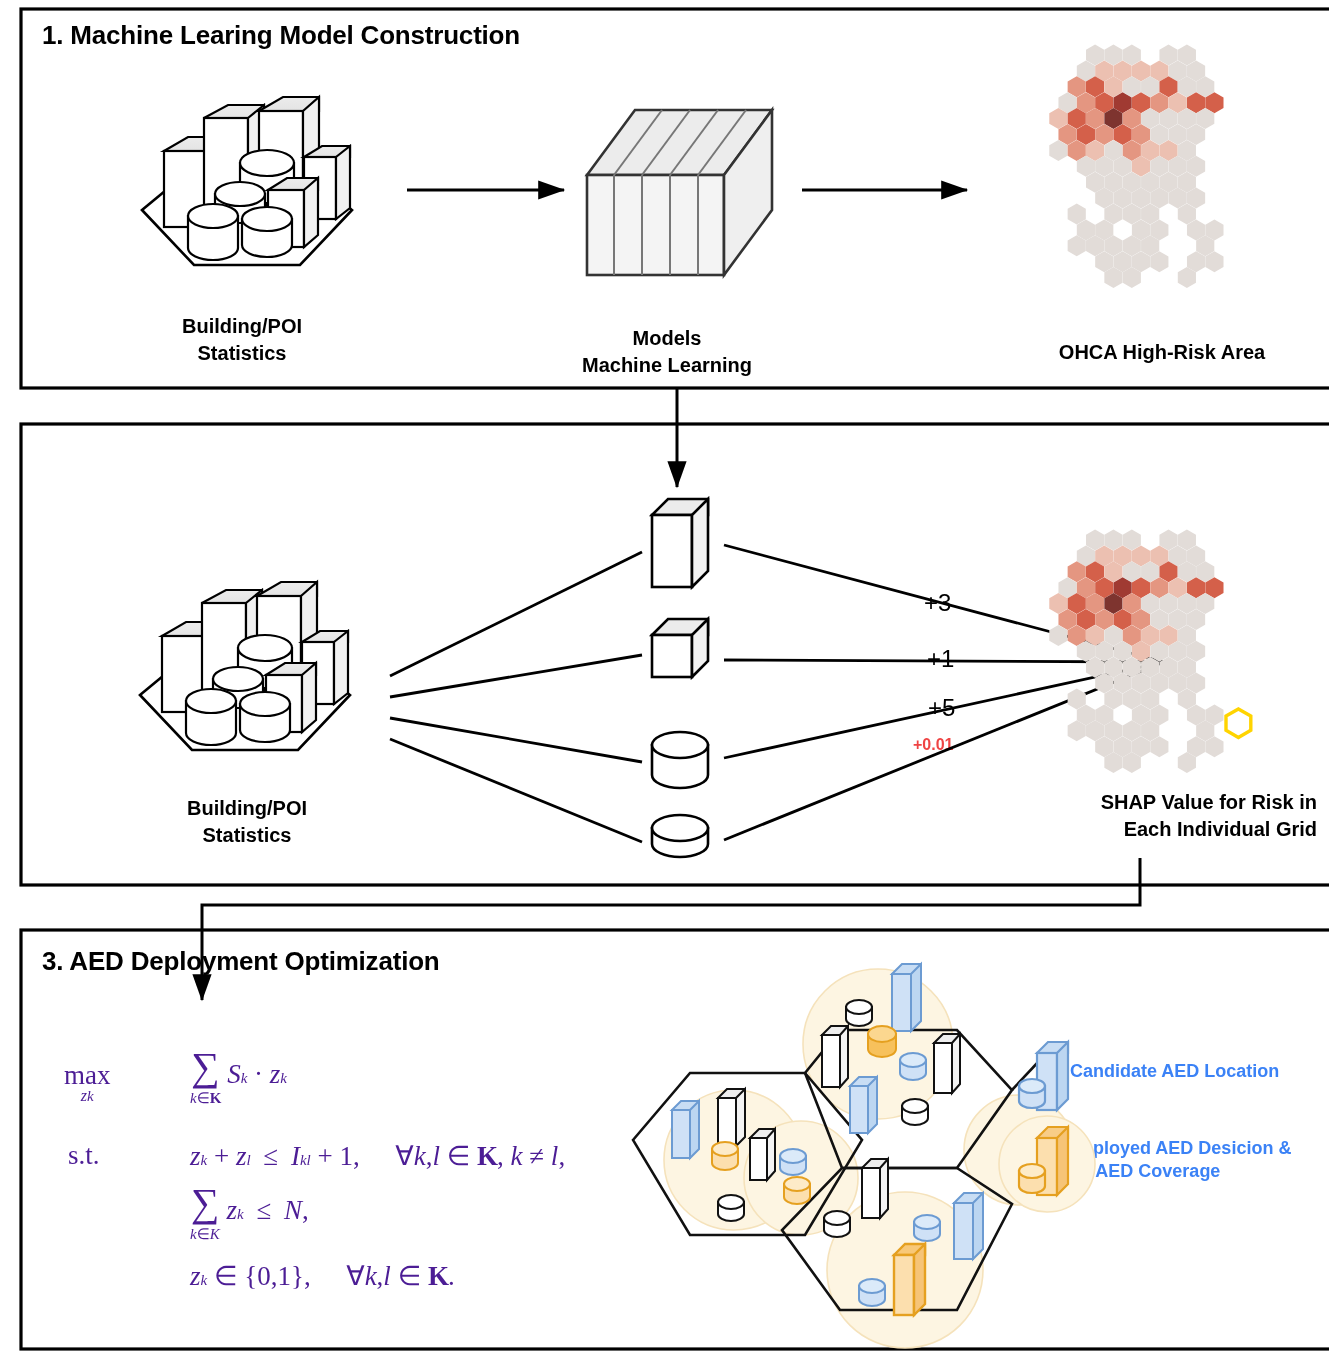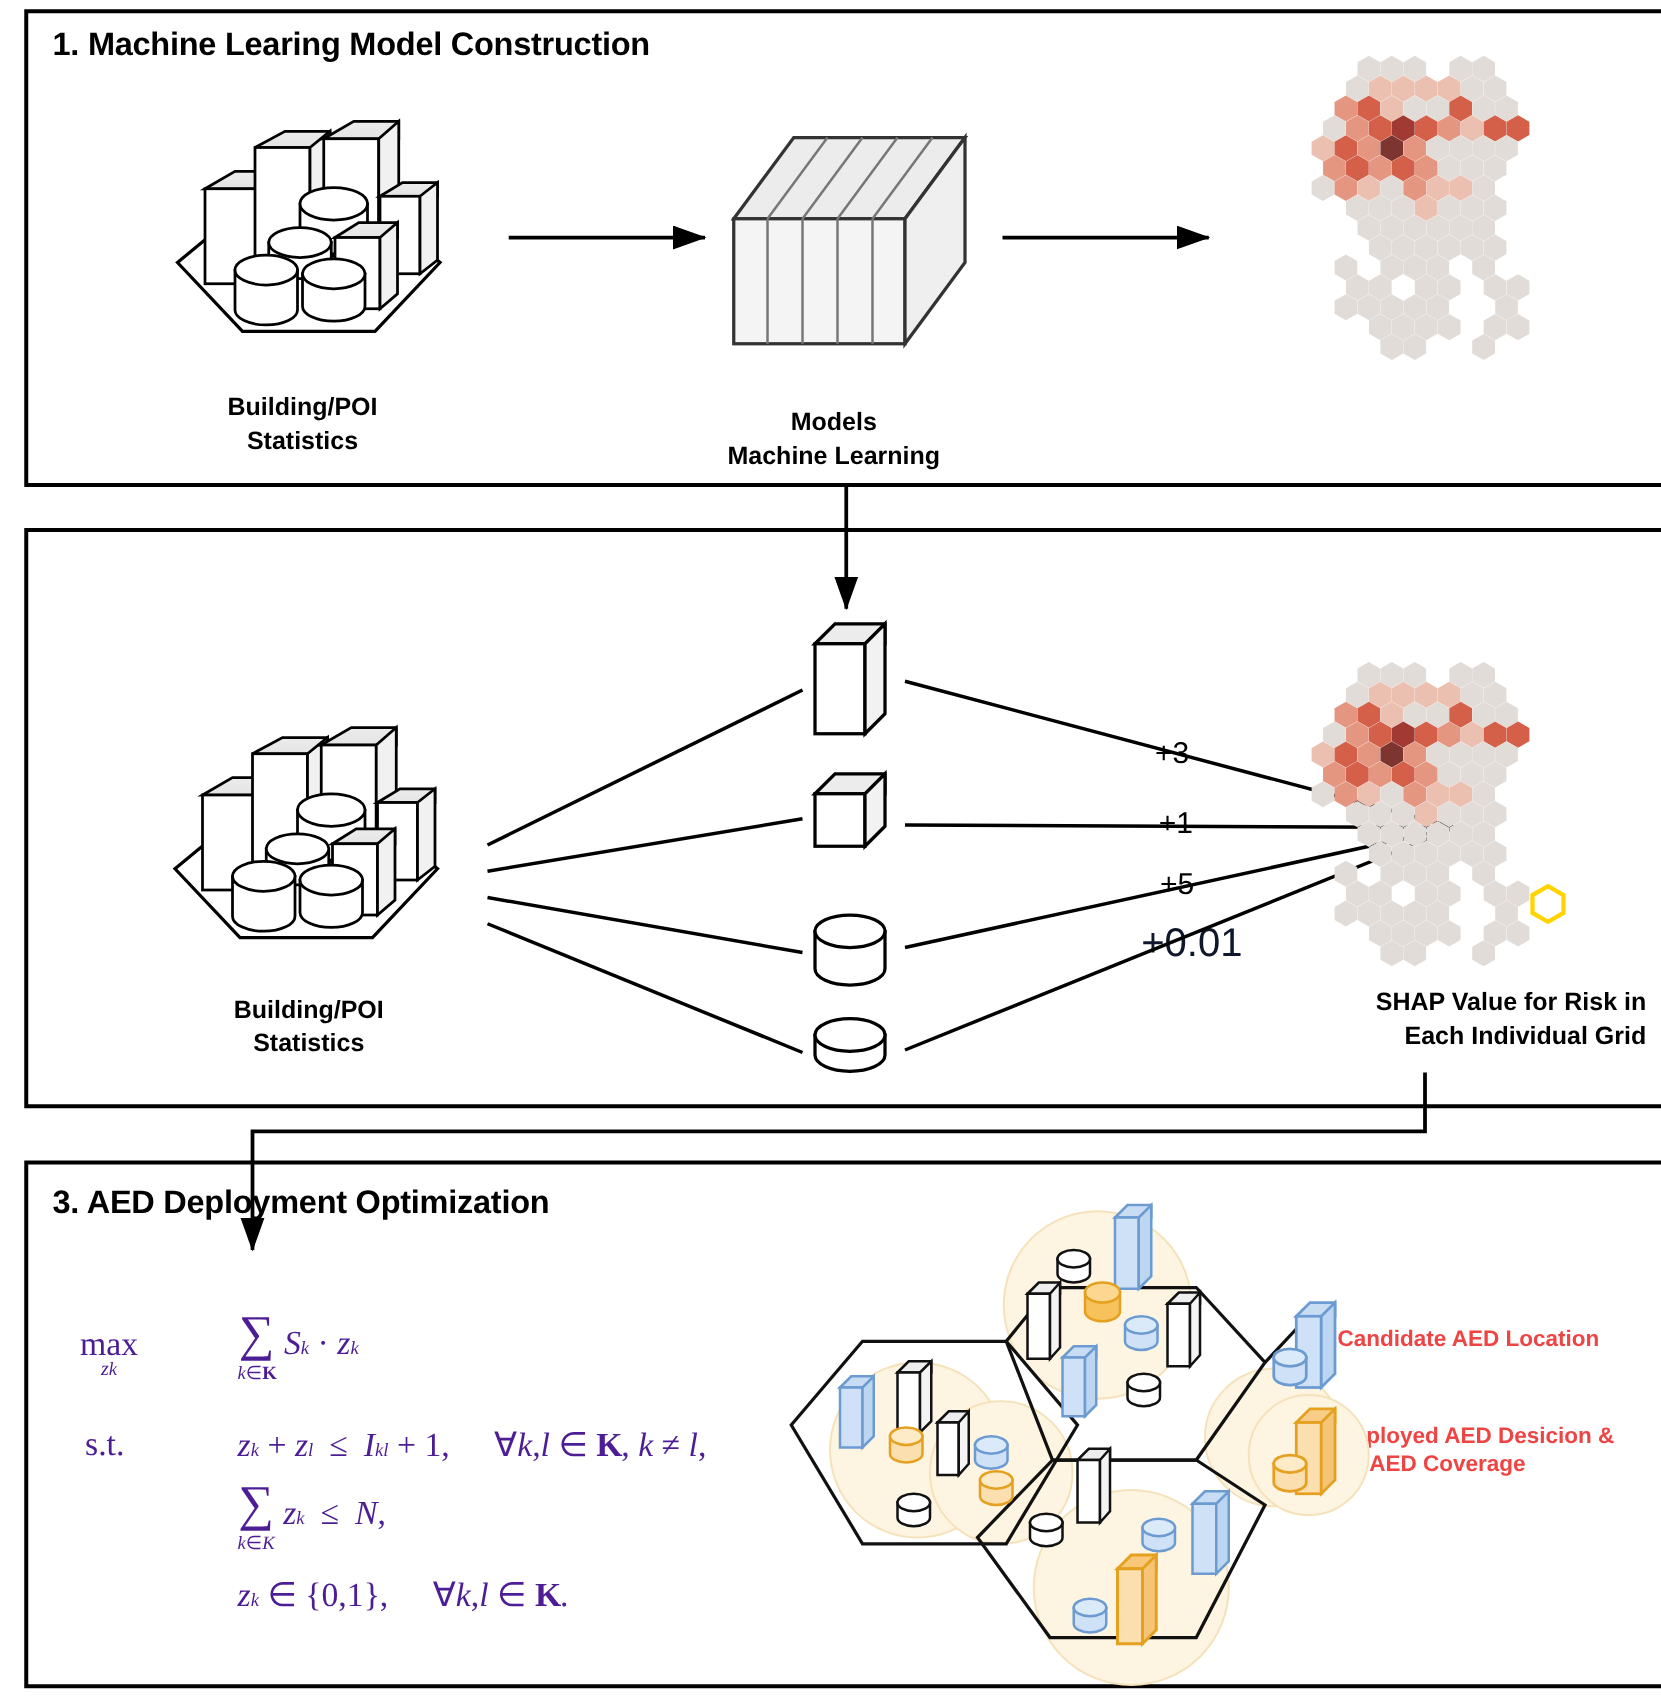--- a/index.html
+++ b/index.html
@@ -43,6 +43,7 @@
     <div>Machine Learning</div>
   </div>
 
+  <div class="cap" style="left:990px;top:339px;width:320px;">OHCA High-Risk Area</div>
 
   <div class="cap" style="left:95px;top:795px;width:280px;">
     <div>Building/POI</div>

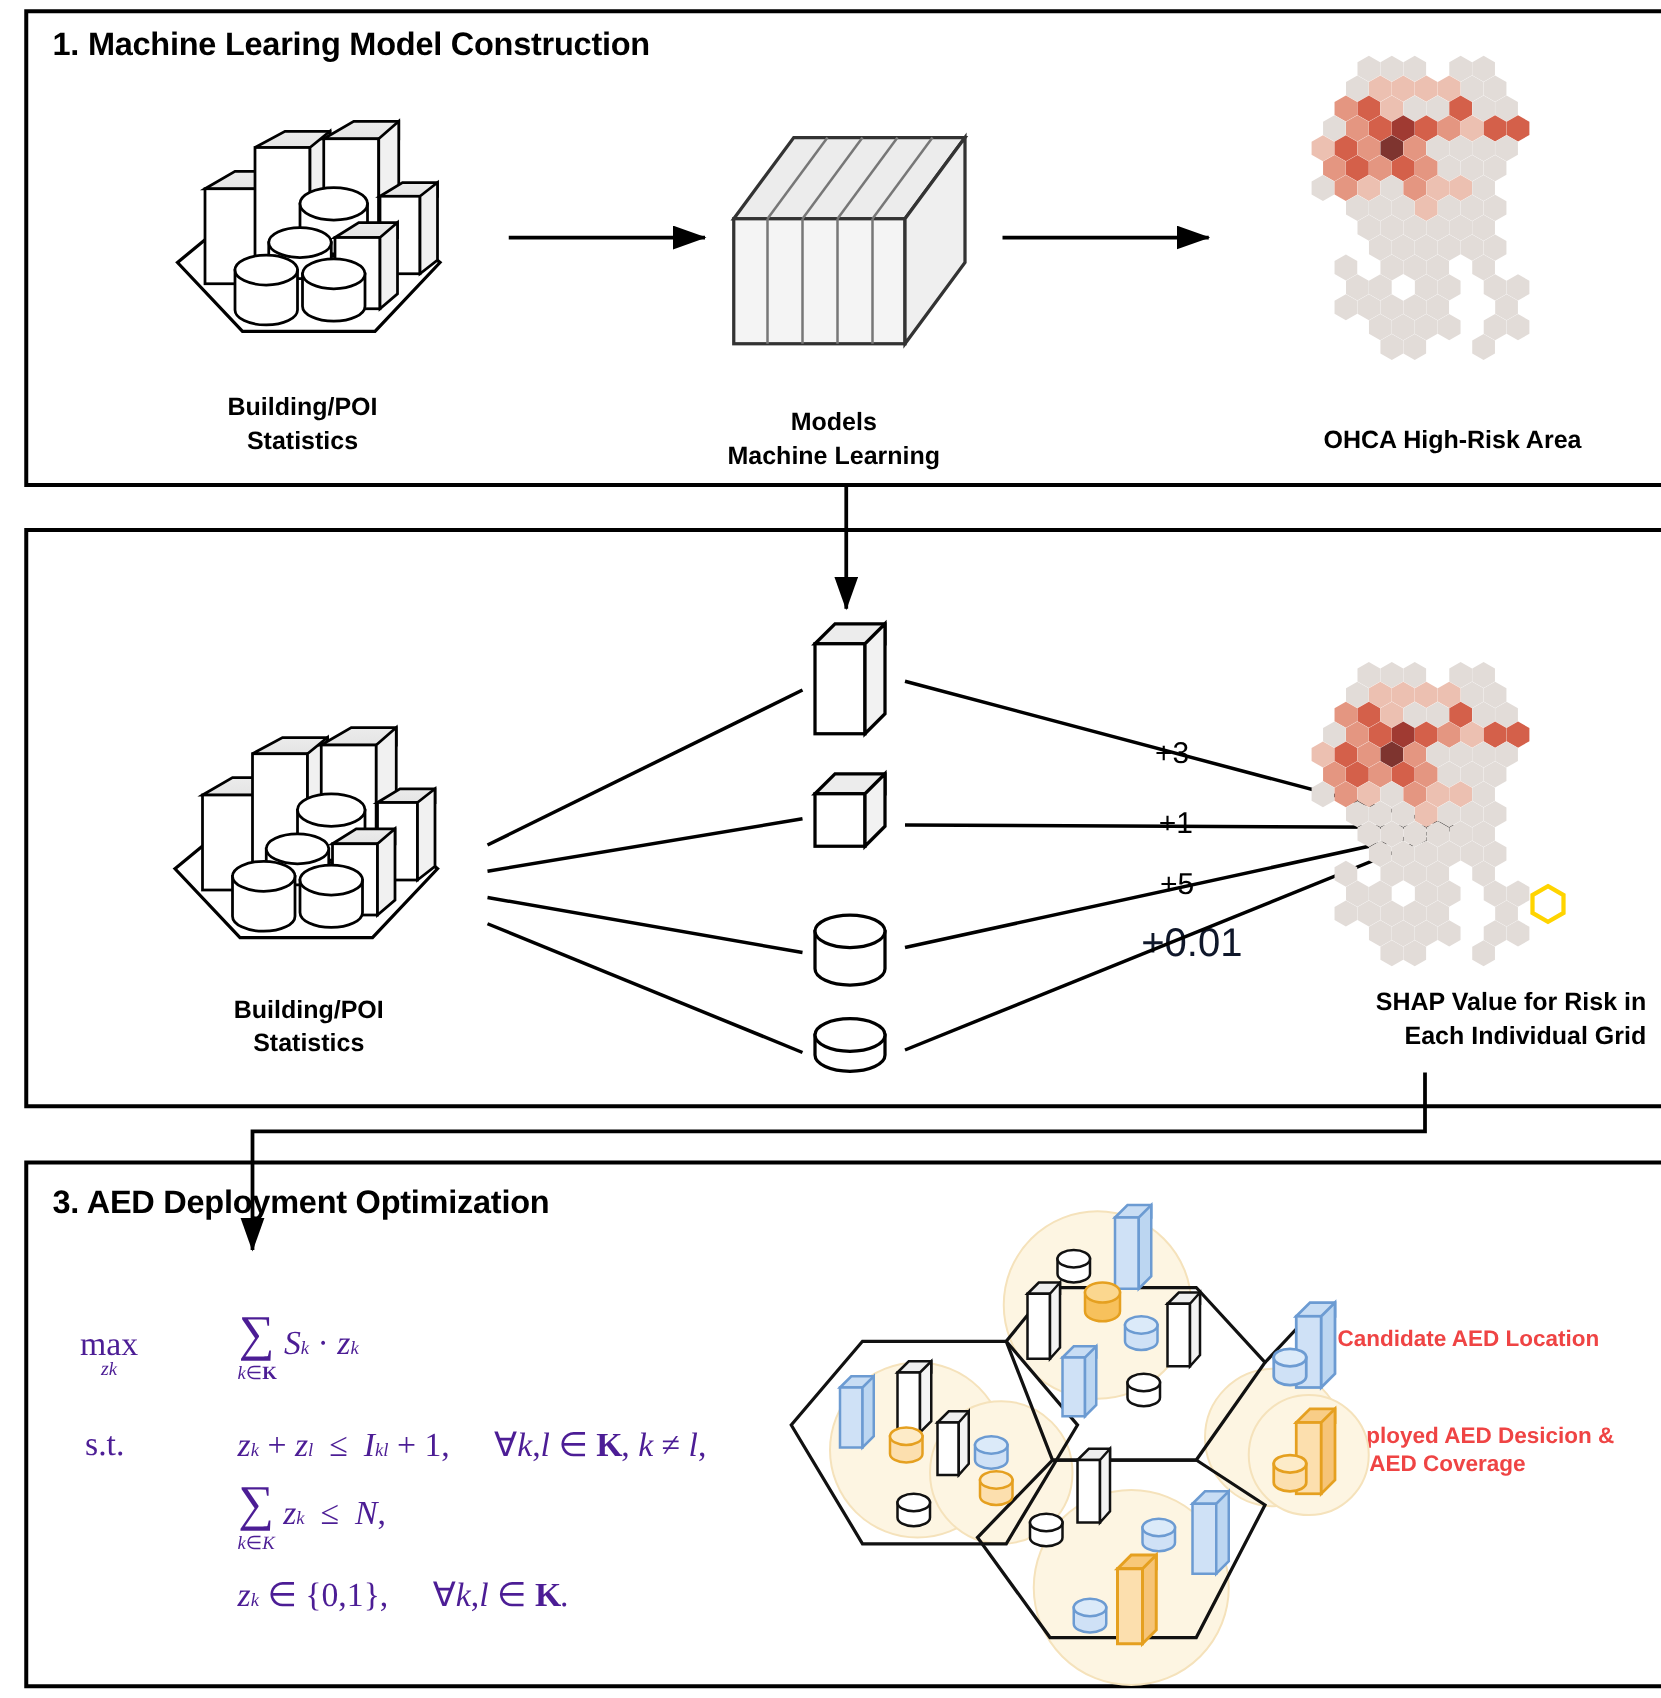--- a/index.html
+++ b/index.html
@@ -123,7 +123,7 @@
   <div style="position:absolute;left:912px;top:589px;font-size:24px;color:#000;">+3</div>
   <div style="position:absolute;left:915px;top:645px;font-size:24px;color:#000;">+1</div>
   <div style="position:absolute;left:916px;top:694px;font-size:24px;color:#000;">+5</div>
-  <div style="position:absolute;left:901px;top:736px;font-size:32px;color:#0f172a;">+0.01</div>
+  <div style="position:absolute;left:901px;top:736px;font-size:16px;color:#ef4444;font-weight:bold;">+0.01</div>
 
   <svg class="layer" viewBox="0 0 1329 1358">
     <defs>

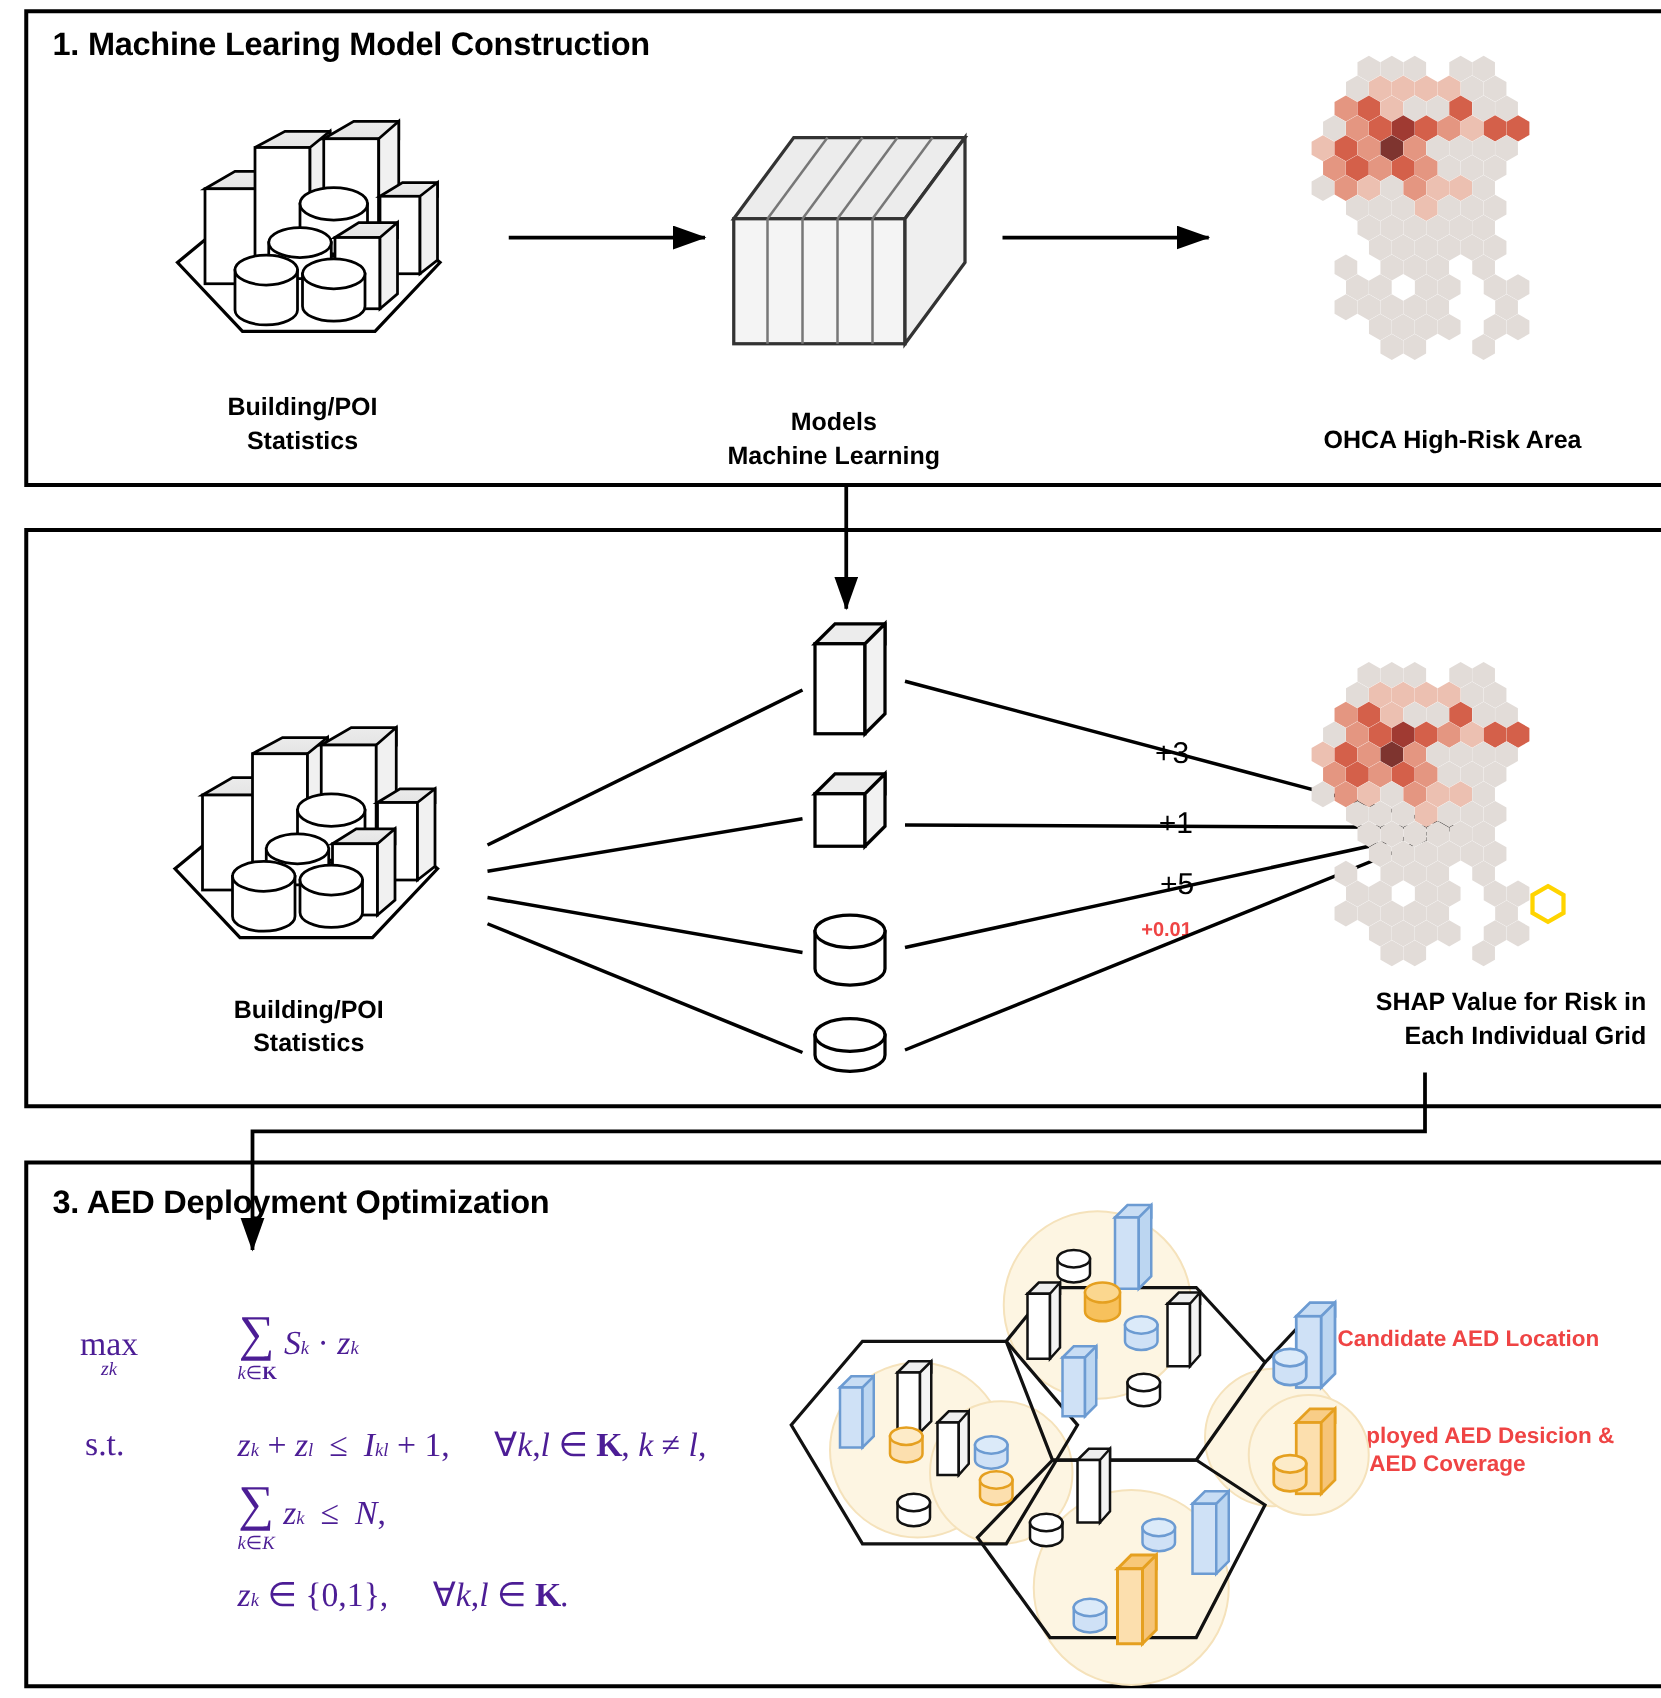--- a/index.html
+++ b/index.html
@@ -16,7 +16,7 @@
       text-align:center;color:#000;}
   .legend-text{
       position:absolute;font-weight:bold;font-size:18px;line-height:1.3;
-      color:#ef4444;}
+      color:#3b82f6;}
   .math{
       position:absolute;font-family:Liberation Serif, serif;color:#4c1d95;}
   .mvar{font-style:italic;}

